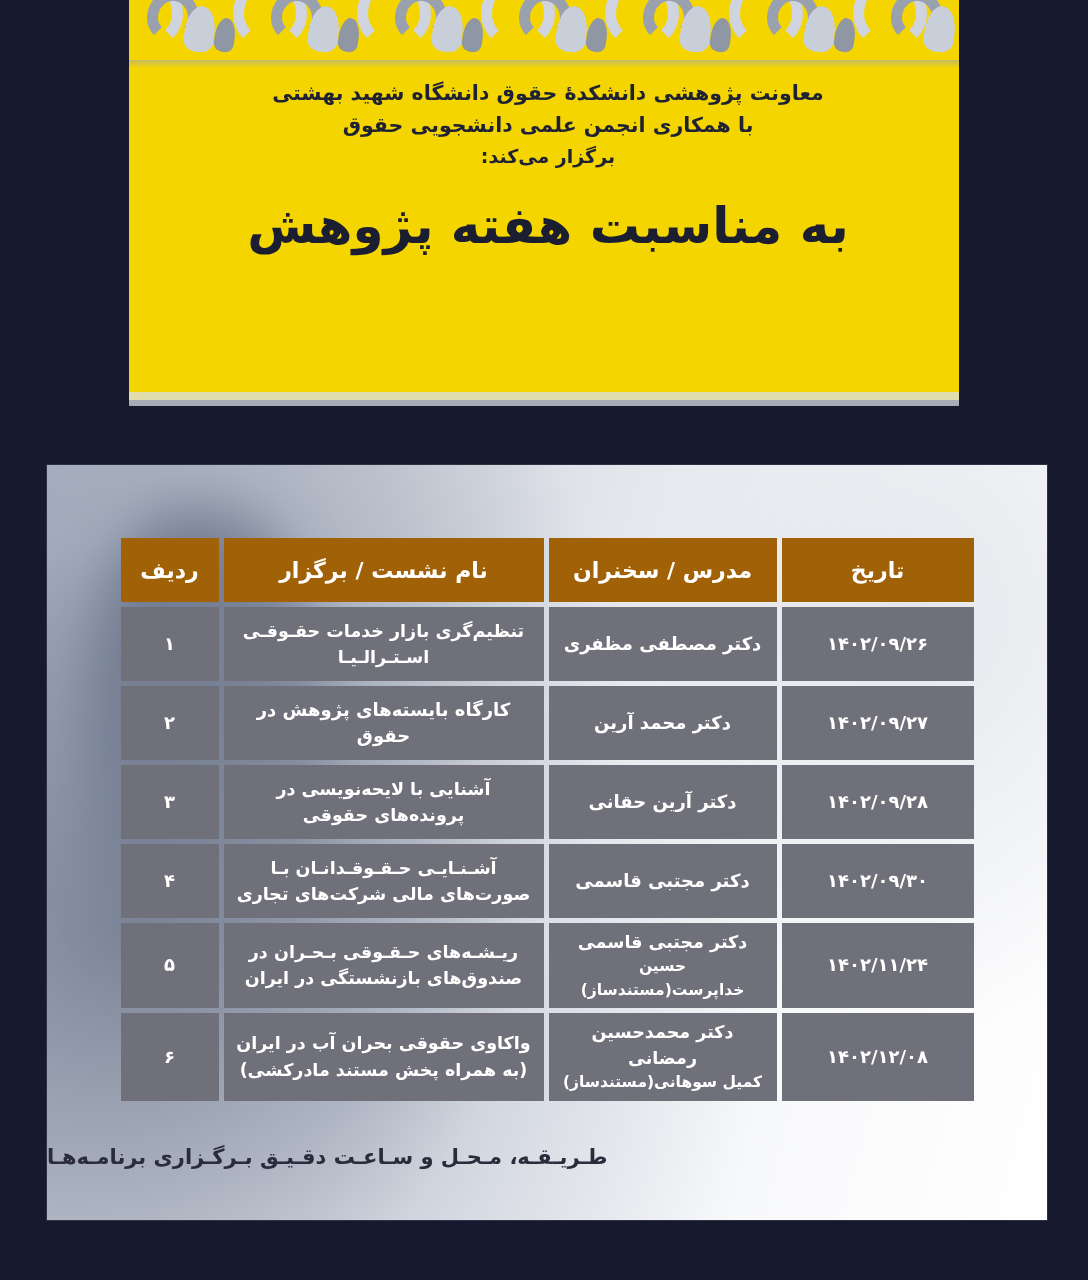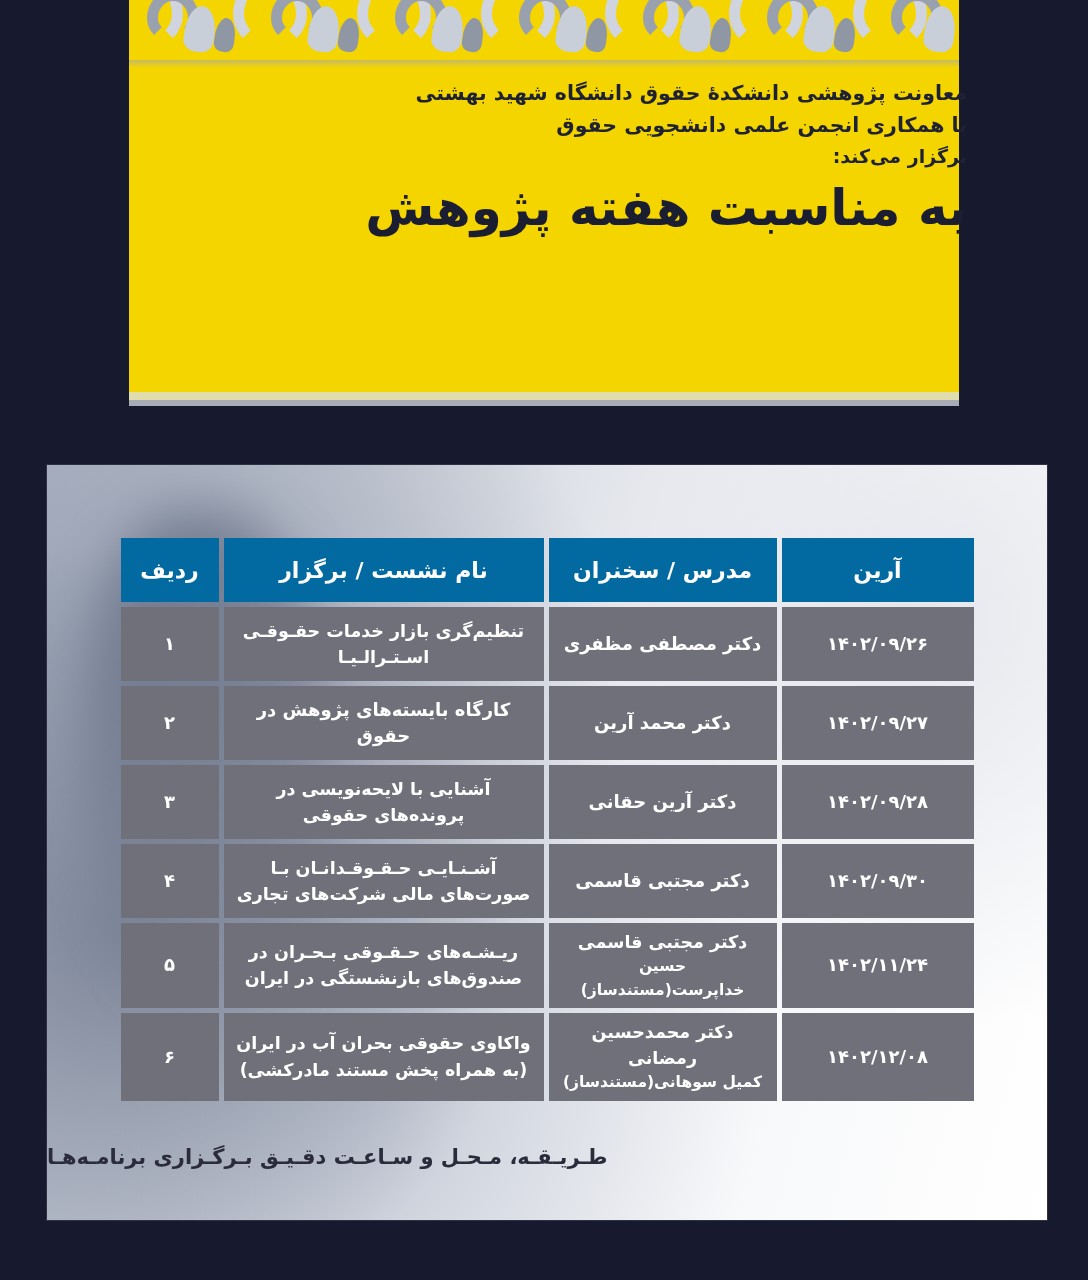--- a/index.html
+++ b/index.html
@@ -93,6 +93,7 @@
     top: 78px;
     left: 0;
     width: 838px;
+    text-align: center;
     direction: rtl;
   }
   .line-sub {

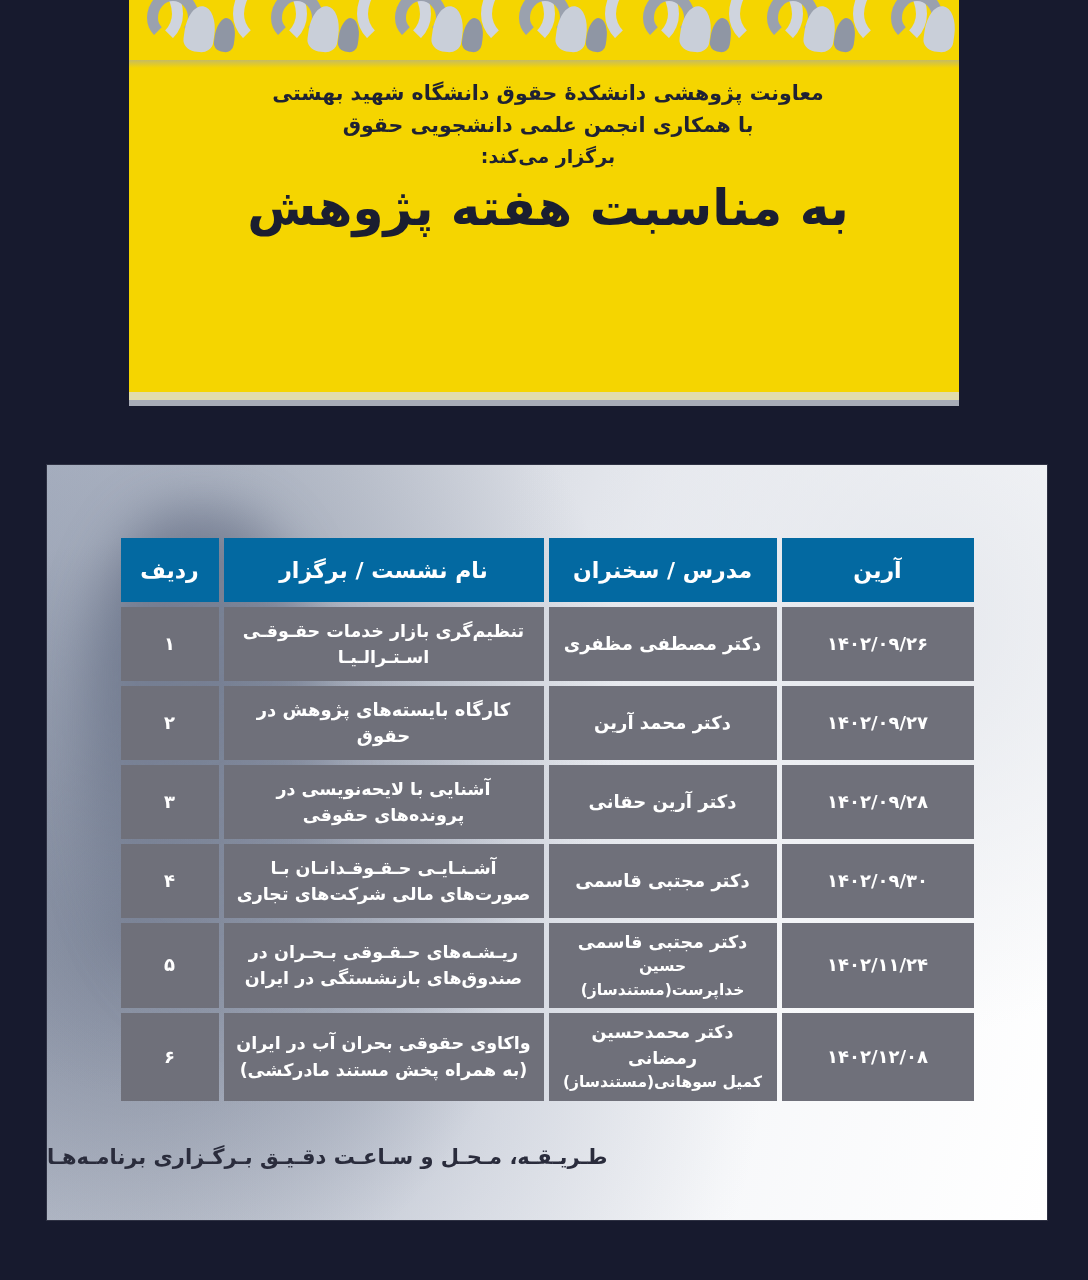--- a/index.html
+++ b/index.html
@@ -247,7 +247,7 @@
     <div class="line-sub">معاونت پژوهشی دانشکدهٔ حقوق دانشگاه شهید بهشتی</div>
     <div class="line-sub">با همکاری انجمن علمی دانشجویی حقوق</div>
     <div class="line-sub small">برگزار می‌کند:</div>
-    <div class="title-big" style="margin-top:2px">به مناسبت هفته پژوهش</div>
+    <div class="title-big" style="margin-top:20px">به مناسبت هفته پژوهش</div>
   </div>
 
   <div class="banner-shadow"></div>

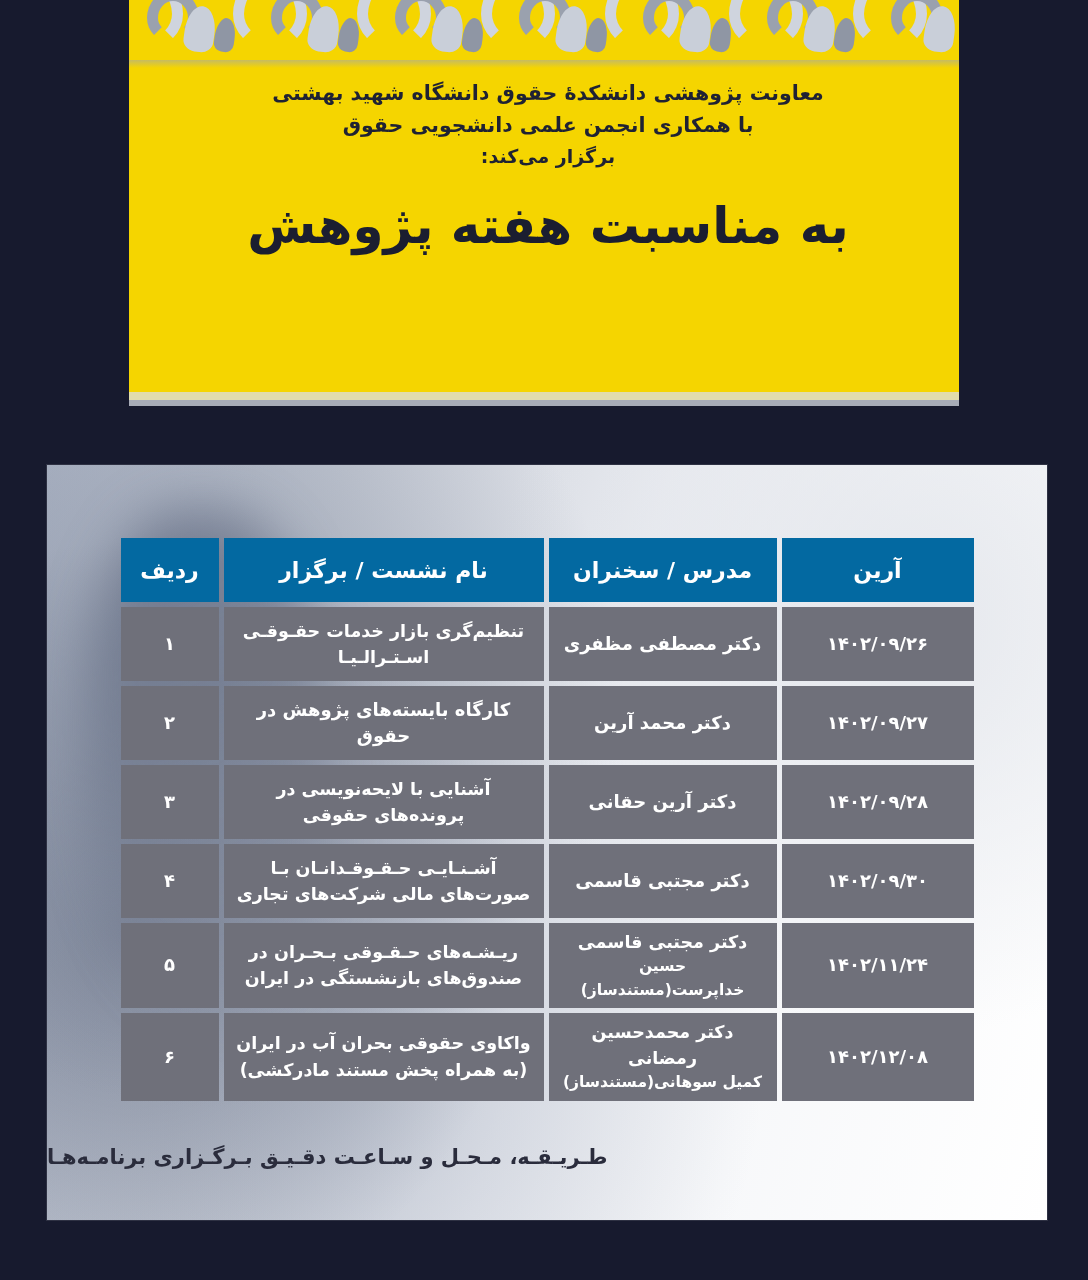--- a/index.html
+++ b/index.html
@@ -175,7 +175,7 @@
   table.sched th {
     height: 64px;
     font-size: 22px;
-    background: #0369a1;
+    background: #a16207;
   }
   table.sched td {
     height: 74px;

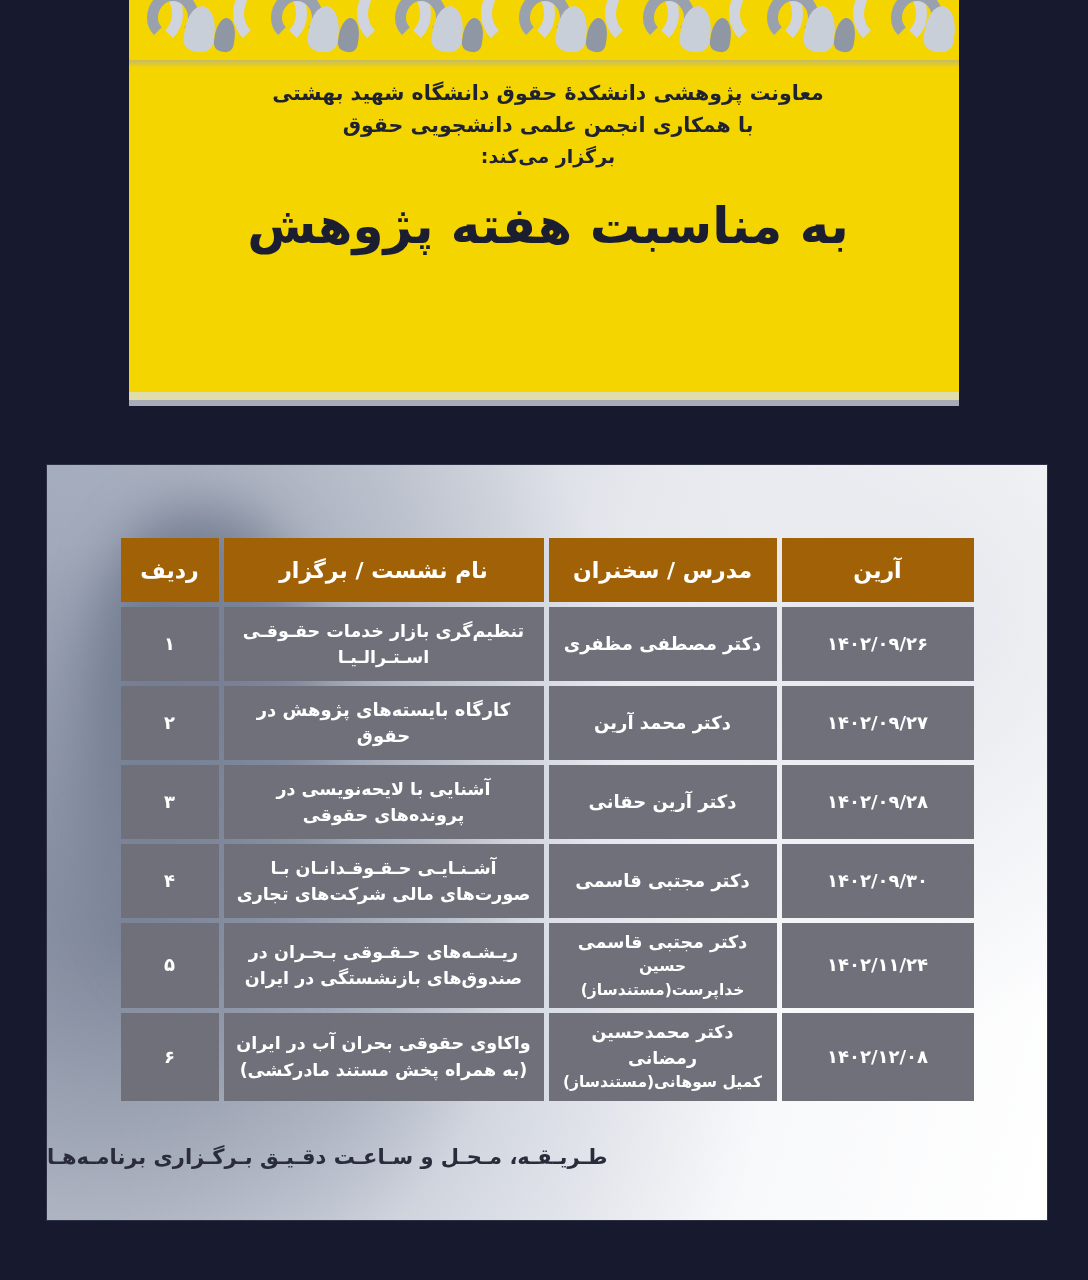--- a/index.html
+++ b/index.html
@@ -266,7 +266,7 @@
       </colgroup>
       <thead>
         <tr>
-          <th>آرین</th>
+          <th>تاریخ</th>
           <th>مدرس / سخنران</th>
           <th>نام نشست / برگزار</th>
           <th>ردیف</th>

